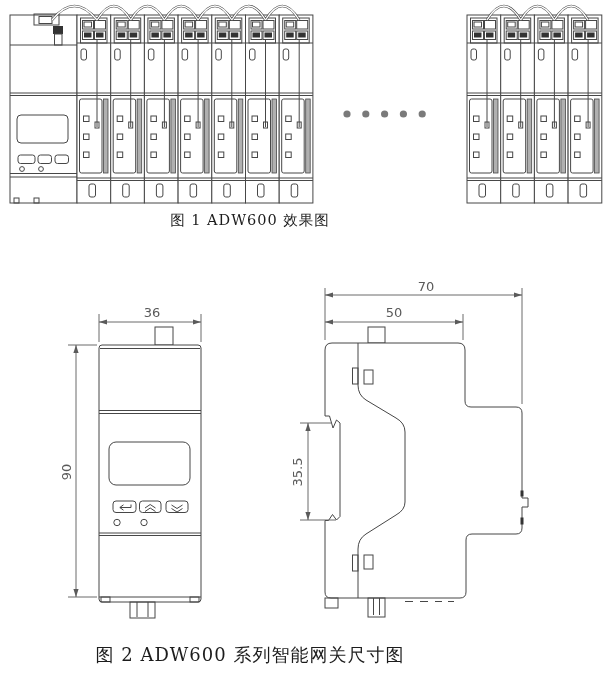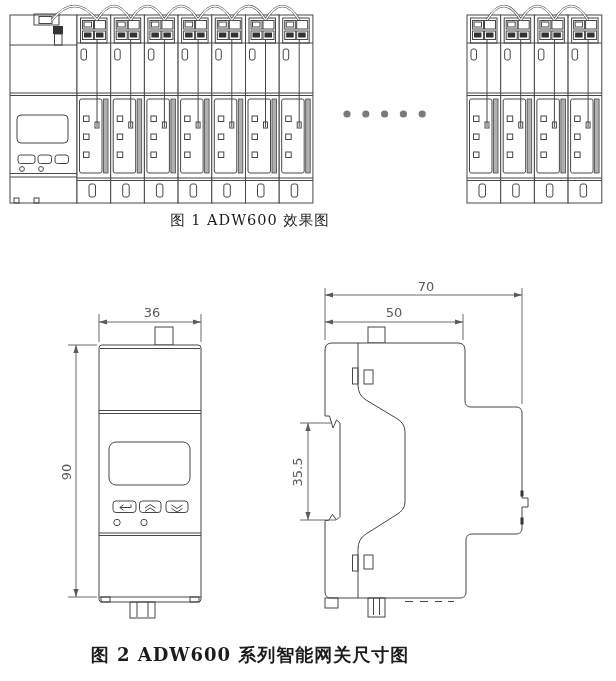--- a/index.html
+++ b/index.html
@@ -9,7 +9,7 @@
   .caption{position:absolute;left:0;width:500px;text-align:center;color:#1c1c1c;
            font-family:"DejaVu Serif",serif;letter-spacing:1px;}
   #caption1{top:211px;font-size:14.5px;}
-  #caption2{top:643px;font-size:18px;font-weight:bold;}
+  #caption2{top:643px;font-size:18px;}
   
   .ln{stroke:#474747;stroke-width:1;fill:none;}
   .lnw{stroke:#474747;stroke-width:1;fill:#ffffff;}

